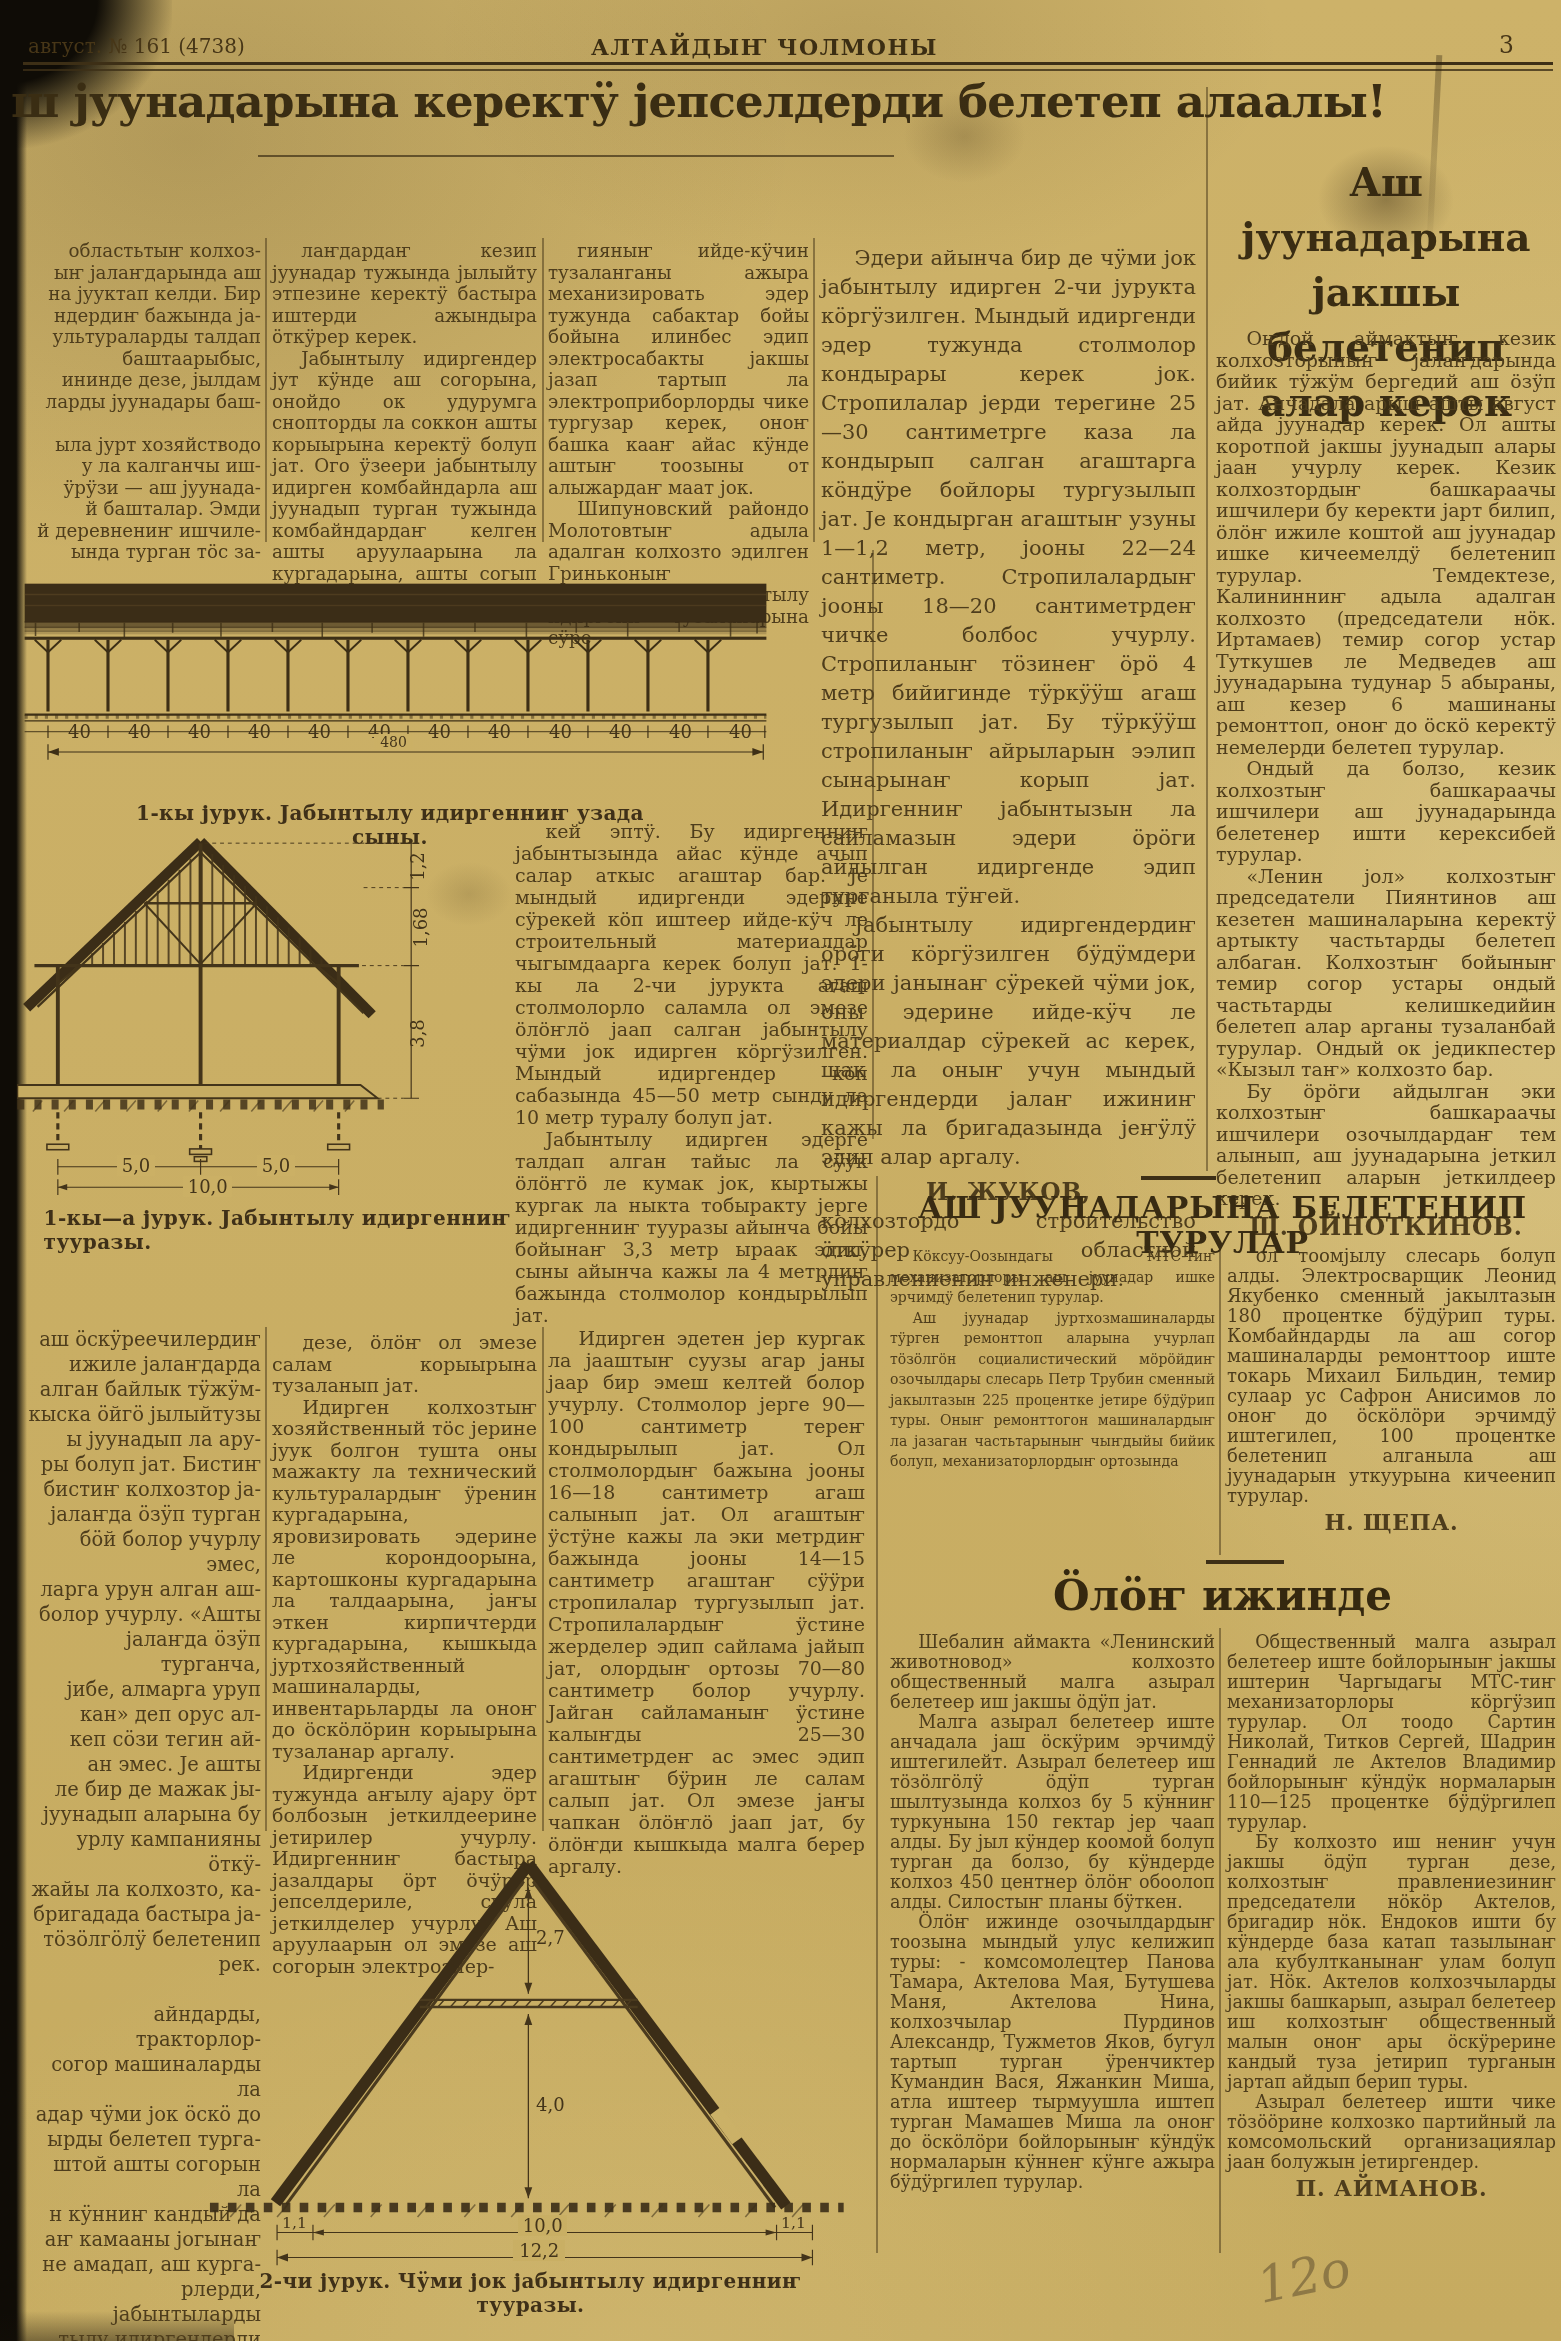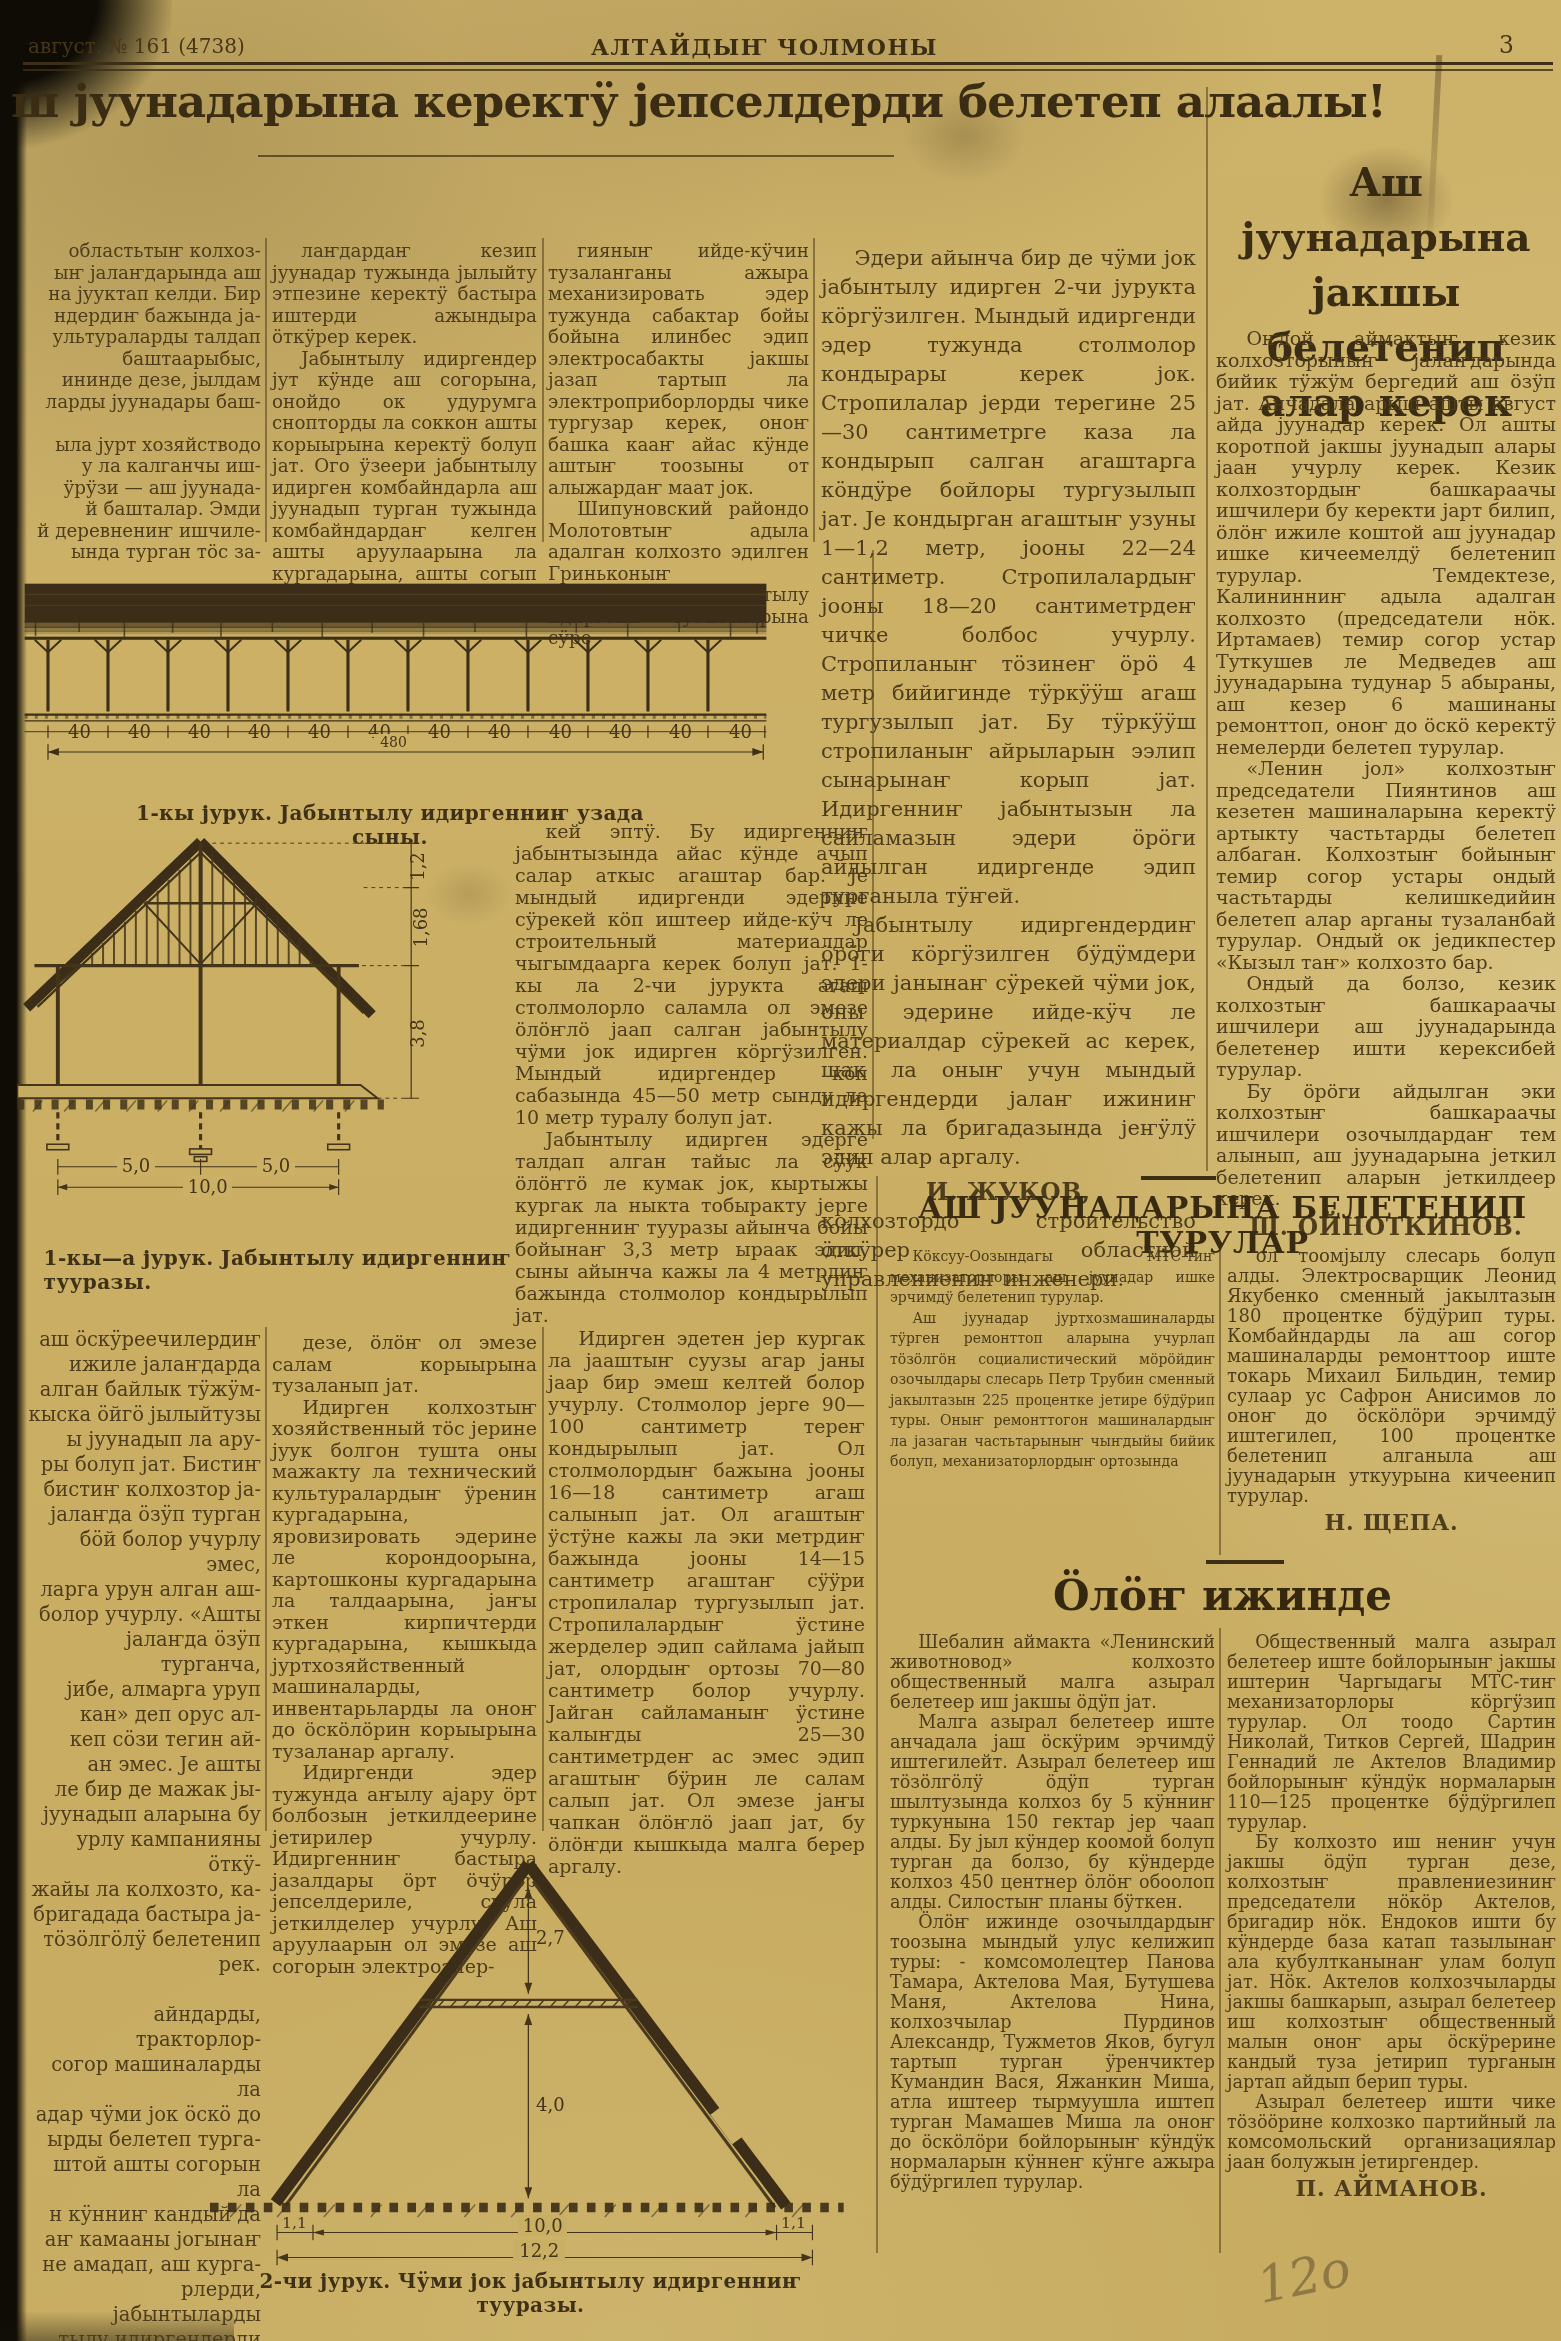--- a/index.html
+++ b/index.html
@@ -272,8 +272,8 @@
 алар керек</div>
   <div class="abs just" style="left:1216px;top:328px;width:340px;font-size:19px;line-height:21.5px;">
     <p class="p">Оҥдой аймактыҥ кезик колхозторыныҥ јалаҥдарында бийик тӱжӱм бергедий аш ӧзӱп јат. Анчадала арыш ашты август айда јуунадар керек. Ол ашты коротпой јакшы јуунадып алары јаан учурлу керек. Кезик колхозтордыҥ башкараачы ишчилери бу керекти јарт билип, ӧлӧҥ ижиле коштой аш јуунадар ишке кичеемелдӱ белетенип турулар. Темдектезе, Калининниҥ адыла адалган колхозто (председатели нӧк. Иртамаев) темир согор устар Туткушев ле Медведев аш јуунадарына тудунар 5 абыраны, аш кезер 6 машинаны ремонттоп, оноҥ до ӧскӧ керектӱ немелерди белетеп турулар.</p>
+    <p class="p">Ондый да болзо, кезик колхозтыҥ башкараачы ишчилери аш јуунадарында белетенер ишти керексибей турулар.</p>
     <p class="p">«Ленин јол» колхозтыҥ председатели Пиянтинов аш кезетен машиналарына керектӱ артыкту частьтарды белетеп албаган. Колхозтыҥ бойыныҥ темир согор устары ондый частьтарды келишкедийин белетеп алар арганы тузаланбай турулар. Ондый ок једикпестер «Кызыл таҥ» колхозто бар.</p>
-    <p class="p">Ондый да болзо, кезик колхозтыҥ башкараачы ишчилери аш јуунадарында белетенер ишти керексибей турулар.</p>
     <p class="p">Бу ӧрӧги айдылган эки колхозтыҥ башкараачы ишчилери озочылдардаҥ тем алынып, аш јуунадарына јеткил белетенип аларын јеткилдеер керек.</p>
     <div class="byline" style="text-align:center;font-size:23.4px;margin-top:7.8px;">Ш. ОЙНОТКИНОВ.</div>
   </div>

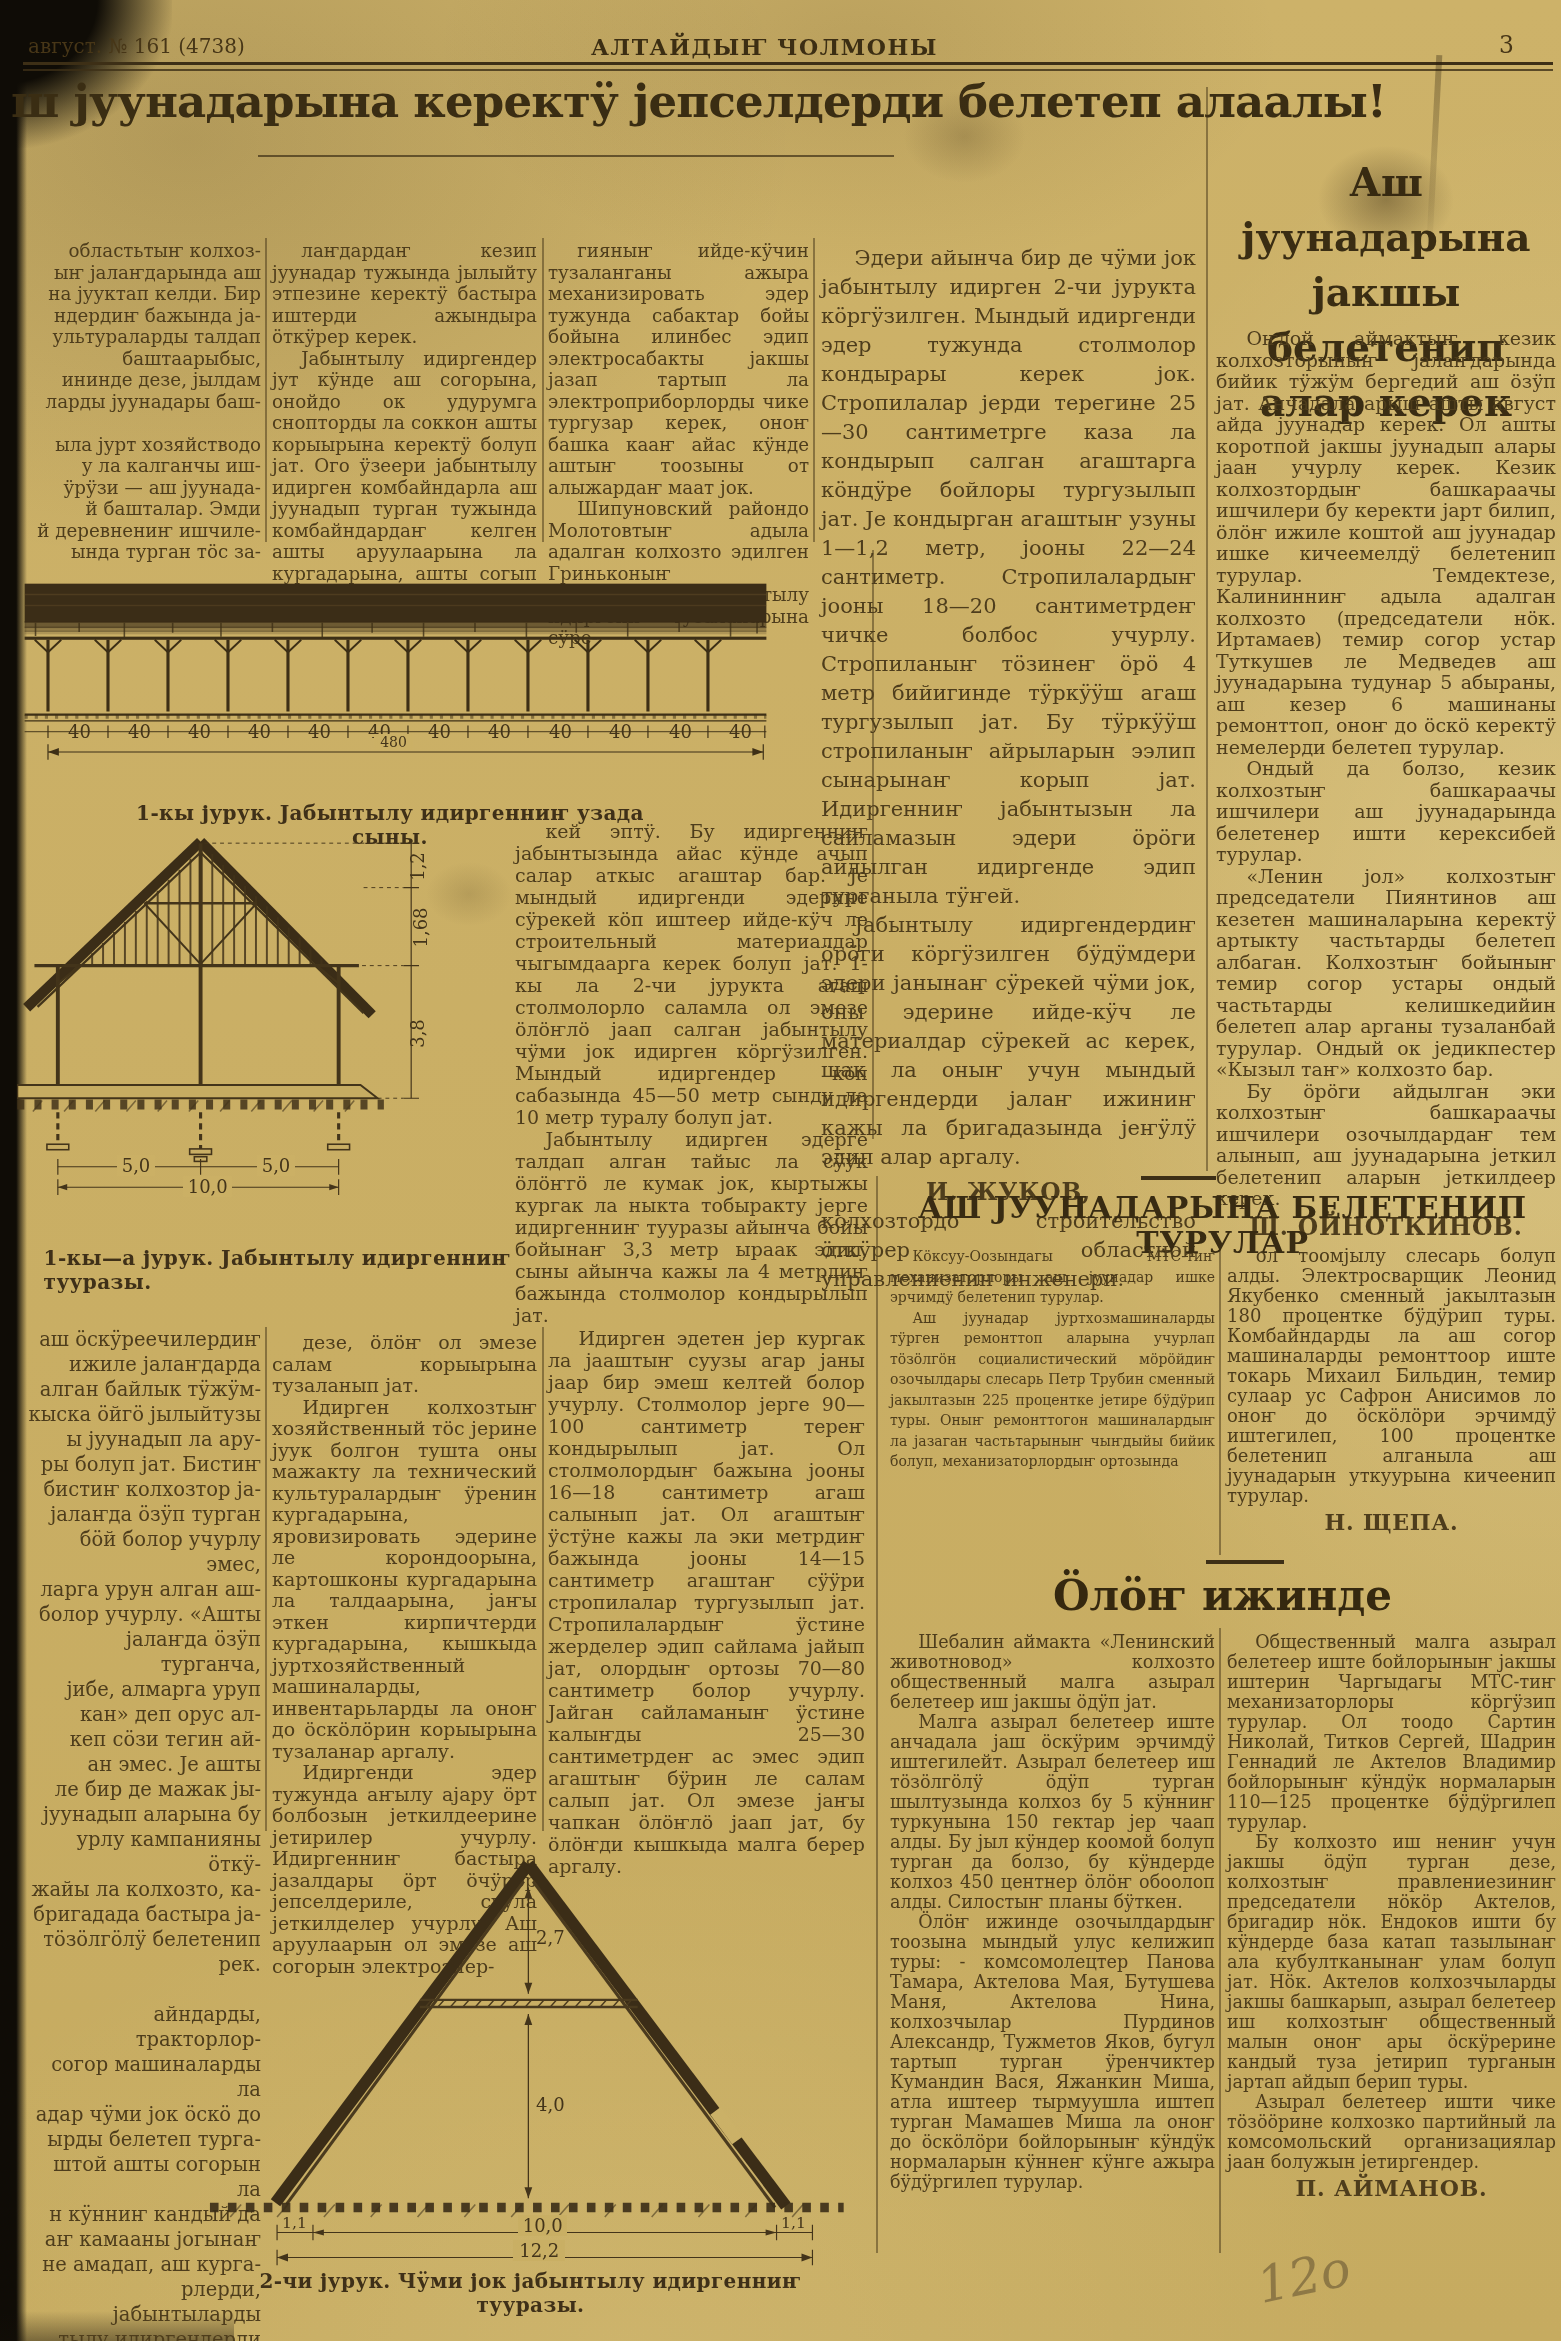--- a/index.html
+++ b/index.html
@@ -169,7 +169,7 @@
     <span class="dimlab" style="left:240px;top:329px;background:#cbb065;padding:0 4.7px;">5,0</span>
     <span class="dimlab" style="left:166px;top:350px;background:#cbb065;padding:0 4.7px;">10,0</span>
   </div>
-  <div class="abs cap" style="left:28px;top:1246px;width:468px;text-align:left;padding-left:15.6px;">1-кы—а јурук. Јабынтылу идиргенниҥ тууразы.</div>
+  <div class="abs cap" style="left:28px;top:1206px;width:468px;text-align:left;padding-left:15.6px;">1-кы—а јурук. Јабынтылу идиргенниҥ тууразы.</div>
 
   <div class="abs just" style="left:515px;top:820px;width:353px;font-size:19px;line-height:22px;">
     <p class="p">кей эптӱ. Бу идиргенниҥ јабынтызында айас кӱнде ачып салар аткыс агаштар бар. Је мындый идиргенди эдерине сӱрекей кӧп иштеер ийде-кӱч ле строительный материалдар чыгымдаарга керек болуп јат. 1-кы ла 2-чи јурукта агаш столмолорло саламла ол эмезе ӧлӧҥлӧ јаап салган јабынтылу чӱми јок идирген кӧргӱзилген. Мындый идиргендер кӧп сабазында 45—50 метр сынду ла 10 метр туралу болуп јат.</p>

